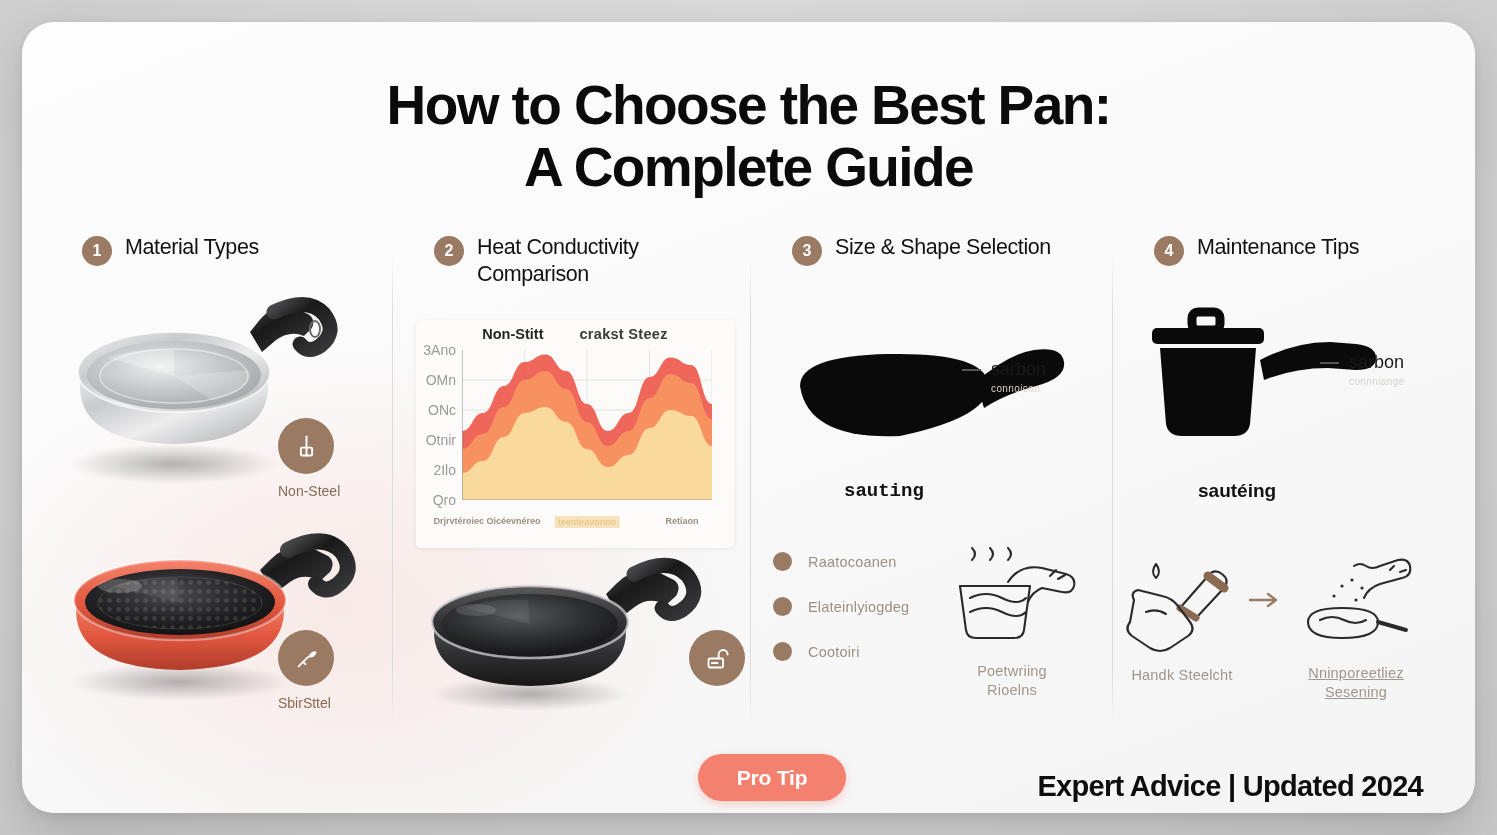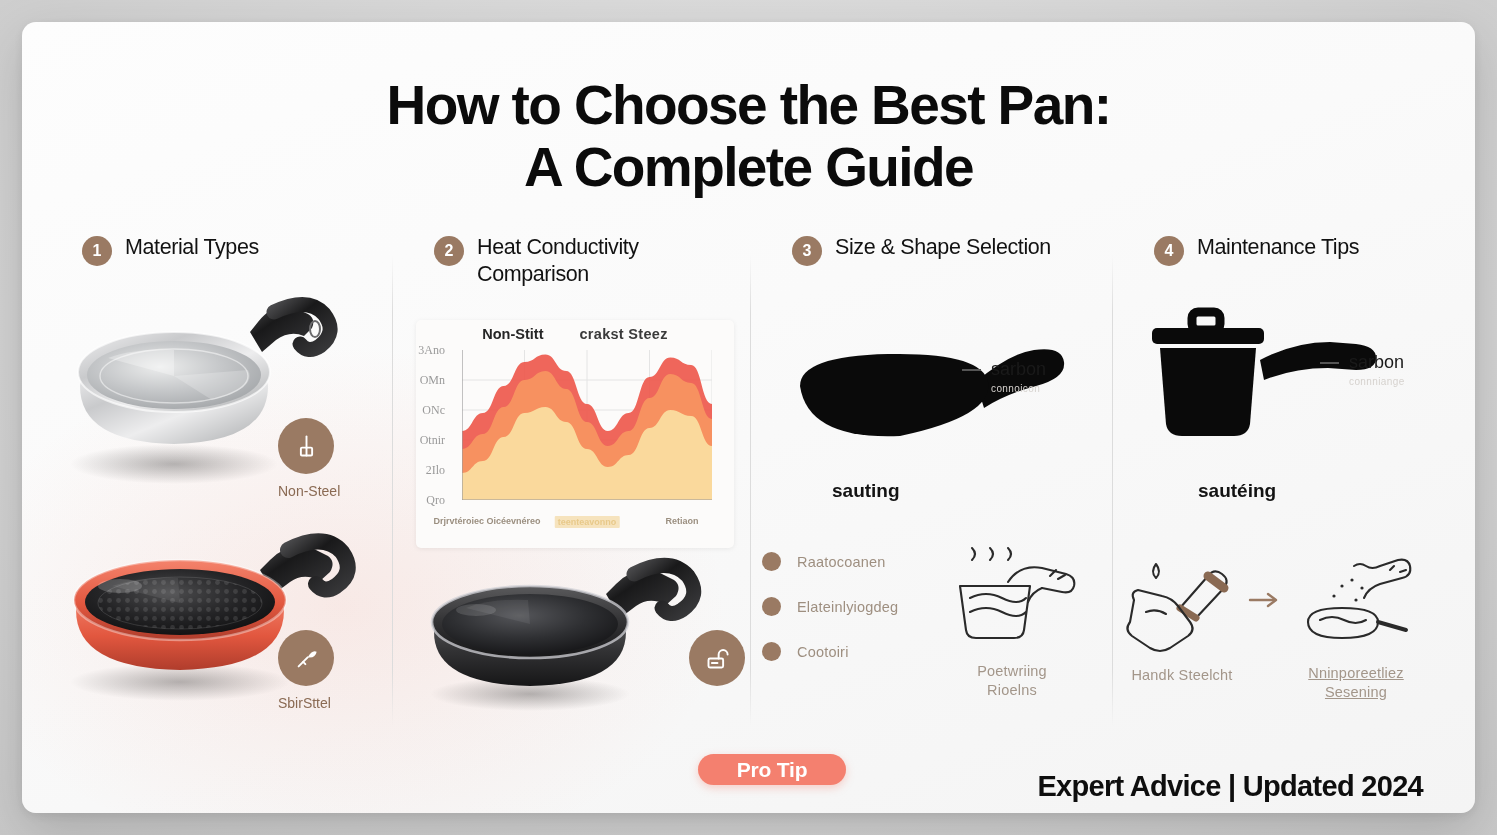--- a/index.html
+++ b/index.html
@@ -21,7 +21,7 @@
     background:
       radial-gradient(ellipse 620px 420px at 22% 74%, rgba(241,150,130,0.16) 0%, rgba(241,150,130,0.0) 62%),
       linear-gradient(160deg, #fdfdfd 0%, #fafafa 42%, #f4f4f4 100%);
-    border-radius: 14px;
+    border-radius: 32px;
     box-shadow: 0 18px 52px rgba(0,0,0,0.17), 0 3px 10px rgba(0,0,0,0.07);
     overflow: hidden;
   }

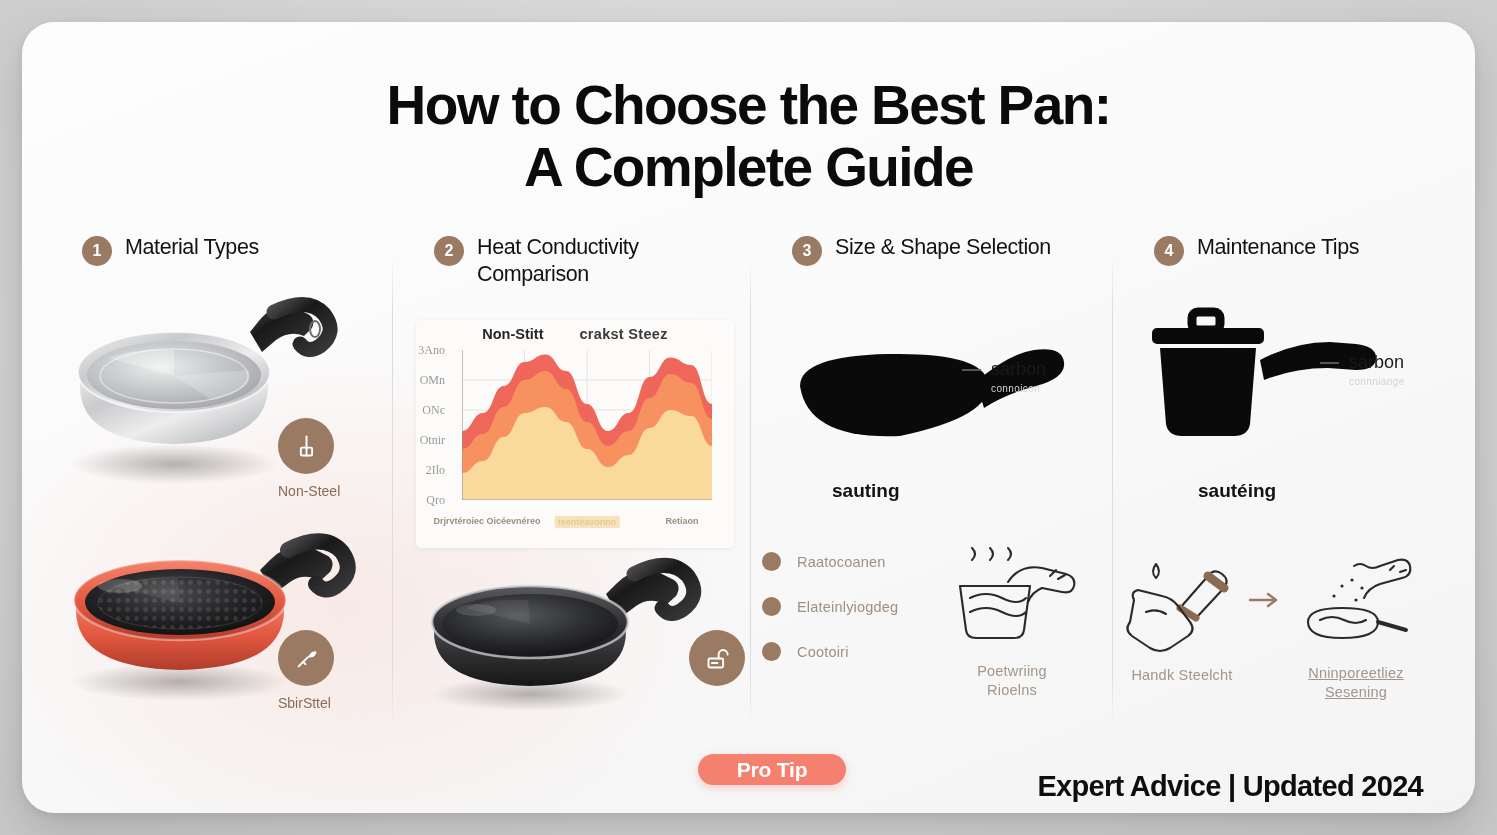--- a/index.html
+++ b/index.html
@@ -127,10 +127,9 @@
   .chart-legend .l2 { color: #3a3a3a; letter-spacing: 0.3px; }
   #plot { position: absolute; left: 46px; top: 30px; width: 250px; height: 150px; }
   .ytick {
-    position: absolute; right: 100%; margin-right: 17px;
-    font-size: 12px; color: #9a9a9a; white-space: nowrap;
+    position: absolute; right: 100%; margin-right: 6px;
+    font-size: 14px; color: #9a9a9a; white-space: nowrap;
     transform: translateY(-50%);
-    font-family: Liberation Serif, serif;
   }
   .xtick {
     position: absolute; top: 100%; margin-top: 16px;

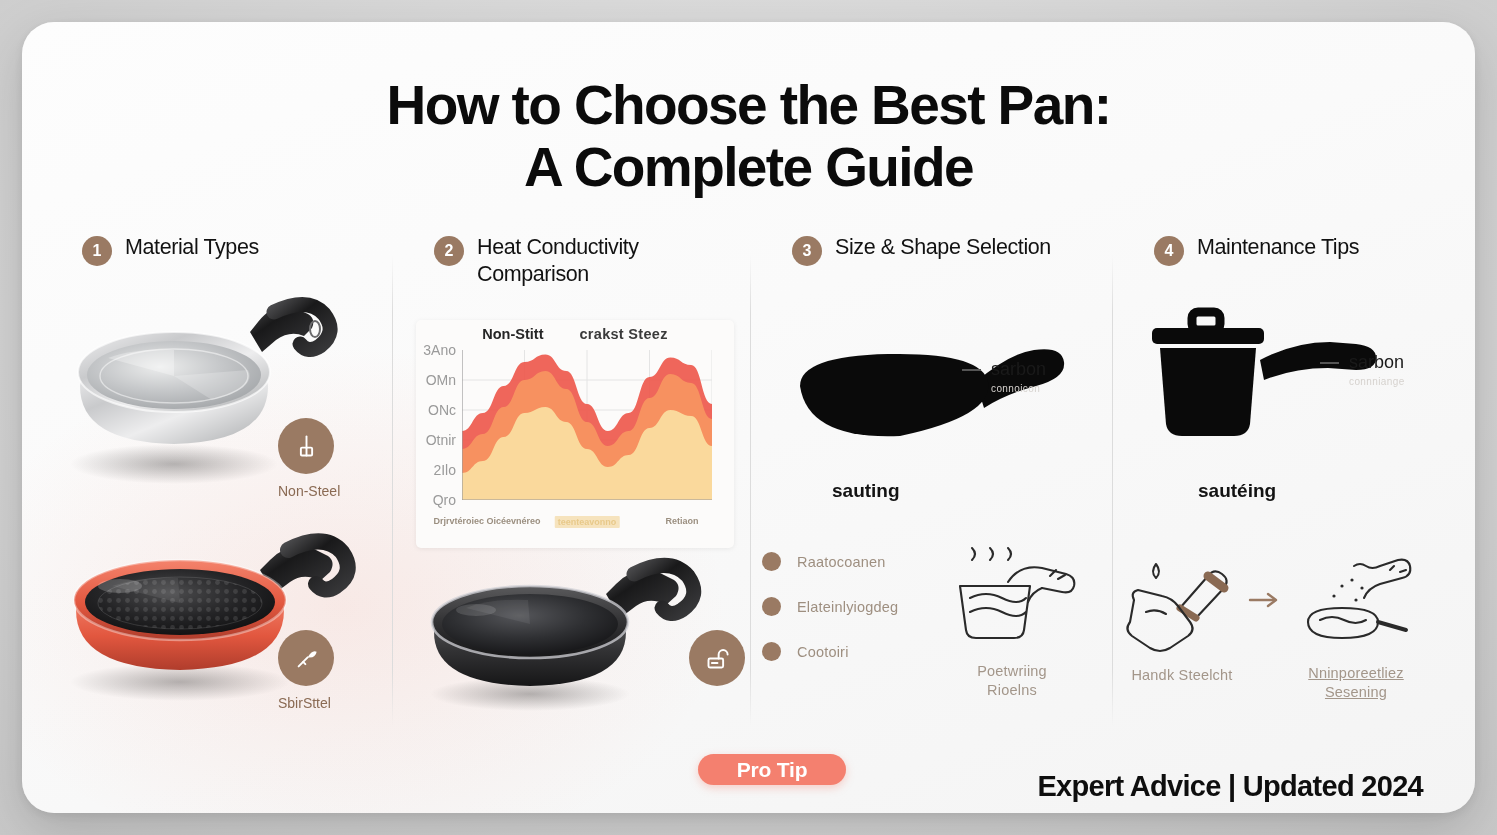--- a/index.html
+++ b/index.html
@@ -400,7 +400,7 @@
         <div class="dash-sub">connoicon</div>
       </div>
 
-      <div class="big-caption" style="position:absolute; left:82px; top:246px;">sauting</div>
+      <div class="big-caption" style="position:absolute; left:94px; top:246px;font-family:Liberation Mono, monospace;">sauting</div>
 
       <div style="position:absolute; left:12px; top:318px;">
         <div class="bullet-row">

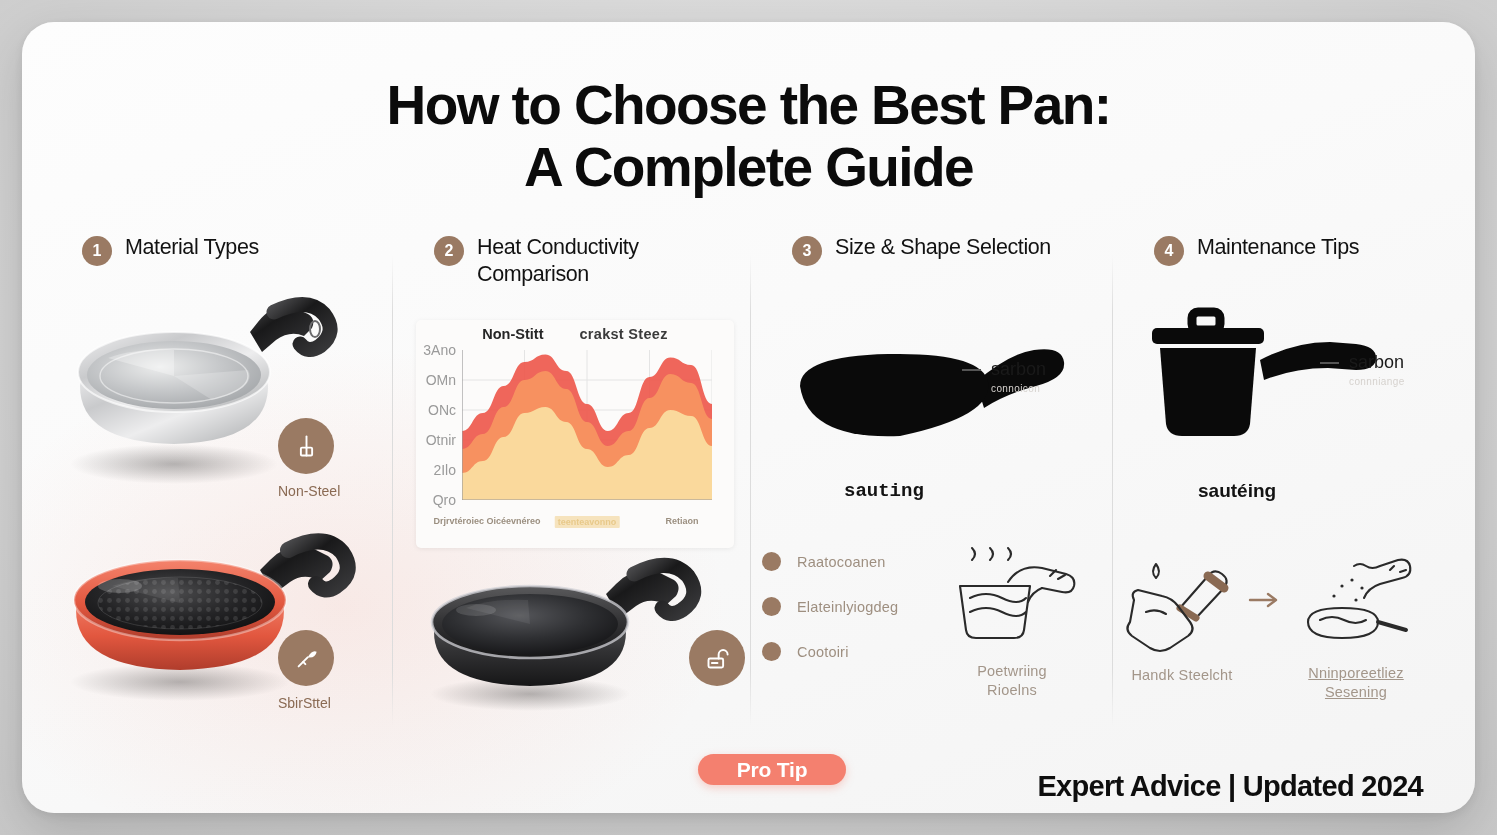--- a/index.html
+++ b/index.html
@@ -402,7 +402,7 @@
 
       <div class="big-caption" style="position:absolute; left:94px; top:246px;font-family:Liberation Mono, monospace;">sauting</div>
 
-      <div style="position:absolute; left:12px; top:318px;">
+      <div style="position:absolute; left:23px; top:318px;">
         <div class="bullet-row">
           <span class="bullet-dot"></span>
           <span class="bullet-text">Raatocoanen</span>

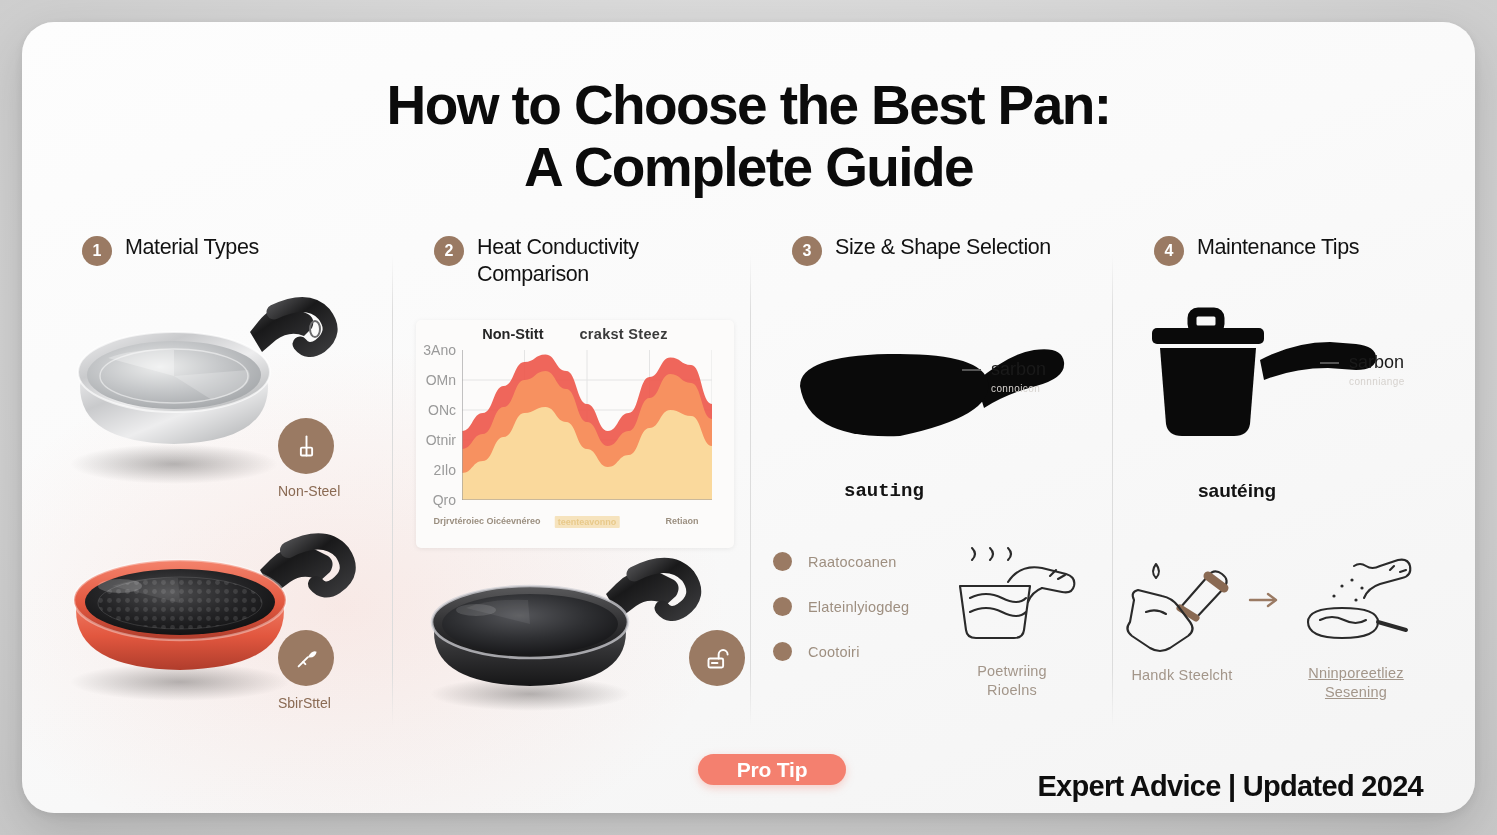--- a/index.html
+++ b/index.html
@@ -172,7 +172,7 @@
   #pro-tip {
     position: absolute;
     left: 676px; top: 732px;
-    width: 148px; height: 31px;
+    width: 148px; height: 47px;
     background: #f4806f;
     border-radius: 24px;
     display: flex; align-items: center; justify-content: center;

